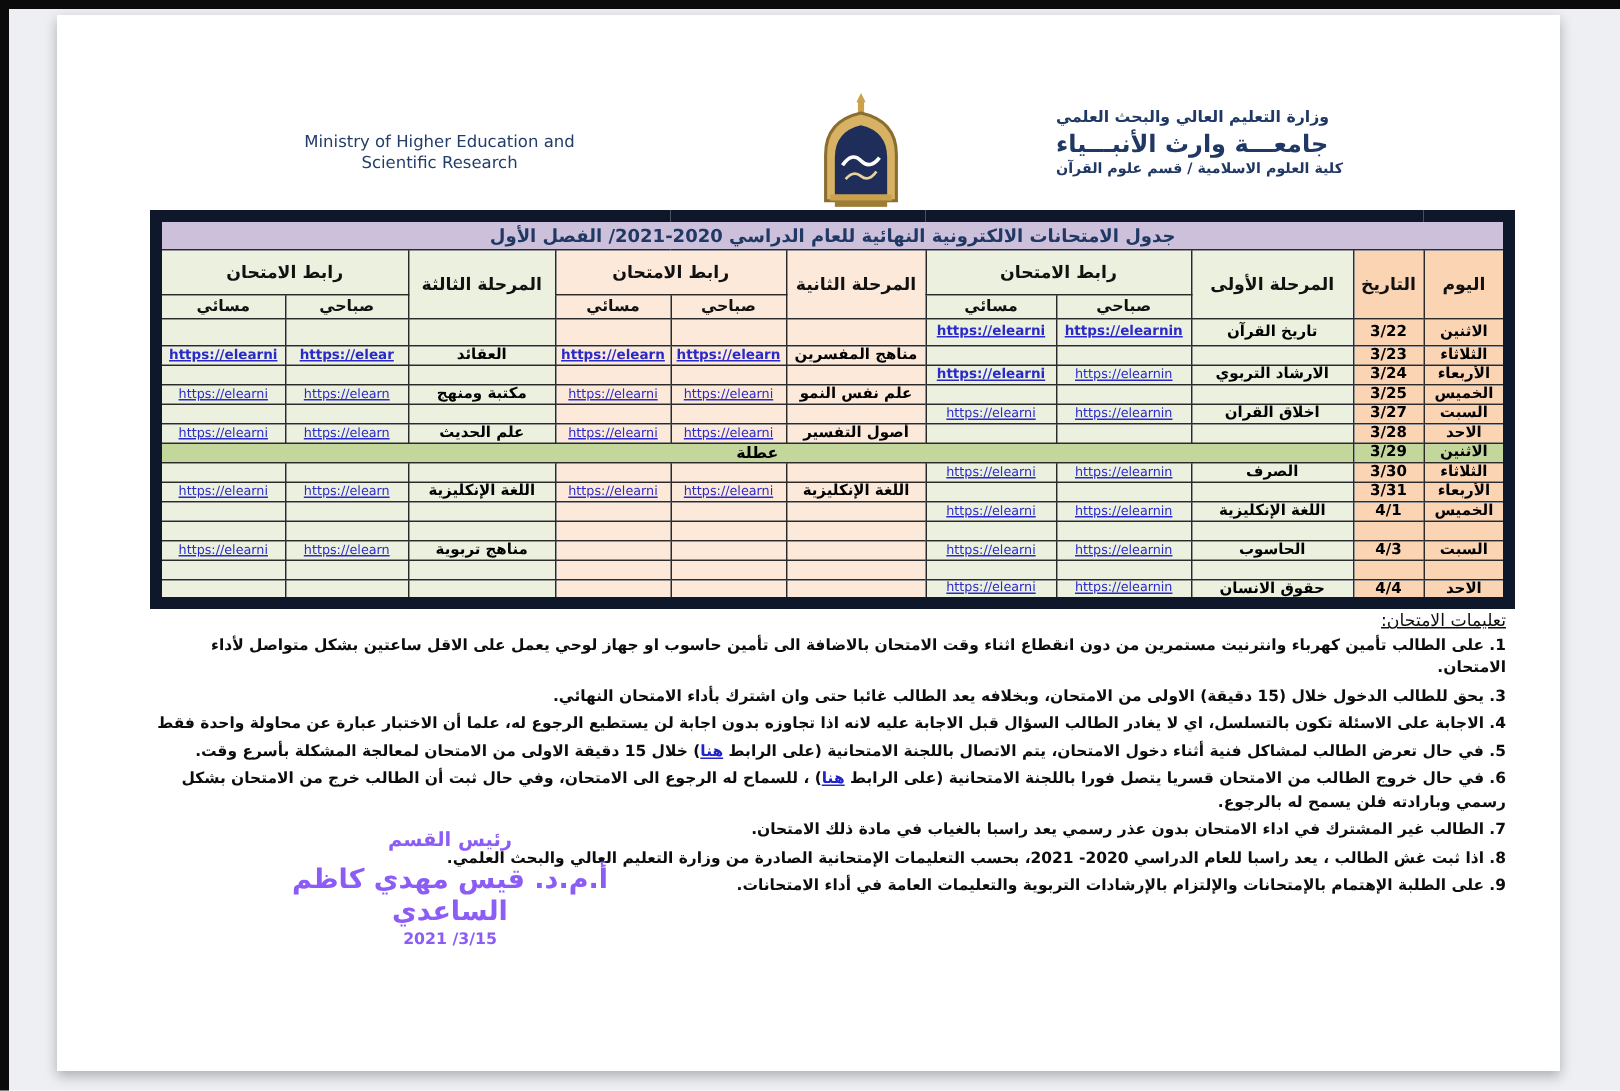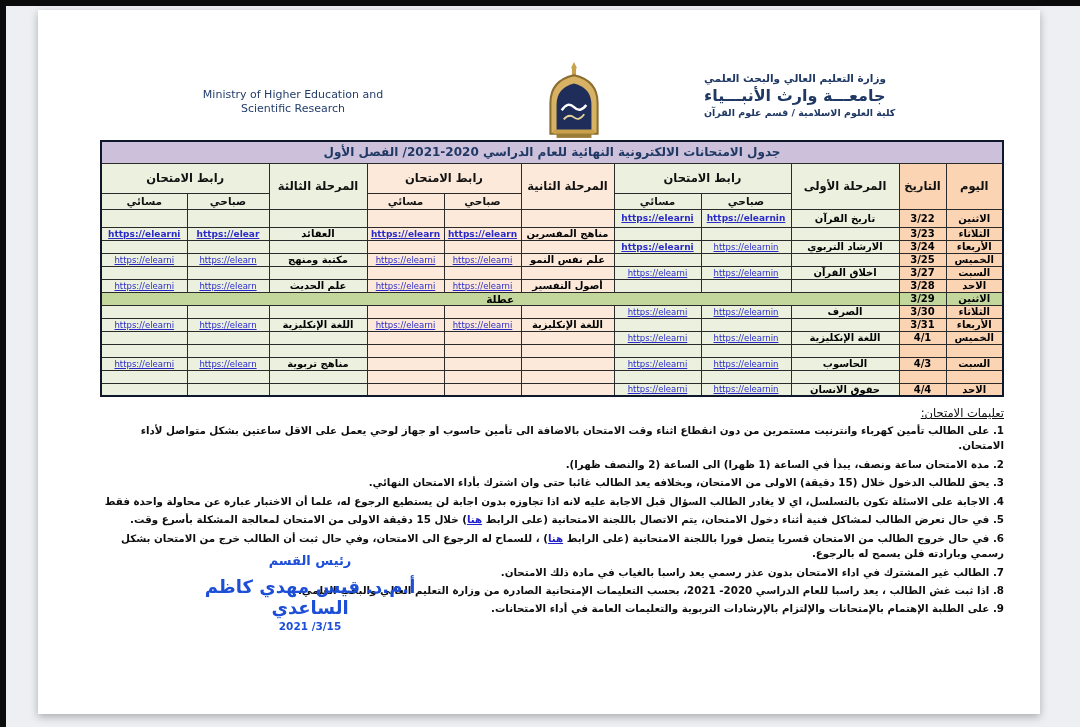--- a/index.html
+++ b/index.html
@@ -27,7 +27,7 @@
   table.sched{
     position:absolute;left:62px;top:130px;width:903px;
     border-collapse:collapse;table-layout:fixed;direction:rtl;
-    border:2px solid #0f172a;
+    border:8px solid #0f172a;
   }
   table.sched td,table.sched th{
     border:1px solid #2a2a2a;padding:0 2px;overflow:hidden;white-space:nowrap;

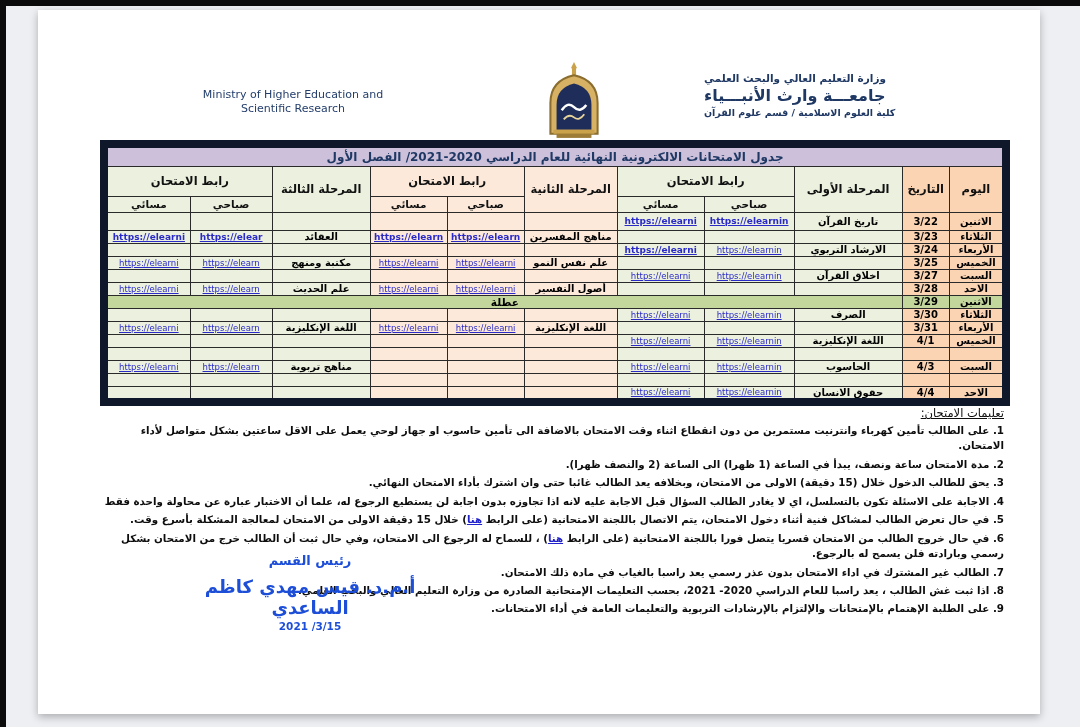--- a/index.html
+++ b/index.html
@@ -313,7 +313,6 @@
   <div class="instr">
     <div class="ititle">تعليمات الامتحان:</div>
     <p>1. على الطالب تأمين كهرباء وانترنيت مستمرين من دون انقطاع اثناء وقت الامتحان بالاضافة الى تأمين حاسوب او جهاز لوحي يعمل على الاقل ساعتين بشكل متواصل لأداء الامتحان.</p>
-    <p>2. مدة الامتحان ساعة ونصف، يبدأ في الساعة (1 ظهرا) الى الساعة (2 والنصف ظهرا).</p>
     <p>3. يحق للطالب الدخول خلال (15 دقيقة) الاولى من الامتحان، وبخلافه يعد الطالب غائبا حتى وان اشترك بأداء الامتحان النهائي.</p>
     <p>4. الاجابة على الاسئلة تكون بالتسلسل، اي لا يغادر الطالب السؤال قبل الاجابة عليه لانه اذا تجاوزه بدون اجابة لن يستطيع الرجوع له، علما أن الاختبار عبارة عن محاولة واحدة فقط</p>
     <p><span>5. في حال تعرض الطالب لمشاكل فنية أثناء دخول الامتحان، يتم الاتصال باللجنة الامتحانية (على الرابط </span><span class="hna">هنا</span><span>) خلال 15 دقيقة الاولى من الامتحان لمعالجة المشكلة بأسرع وقت.</span></p>

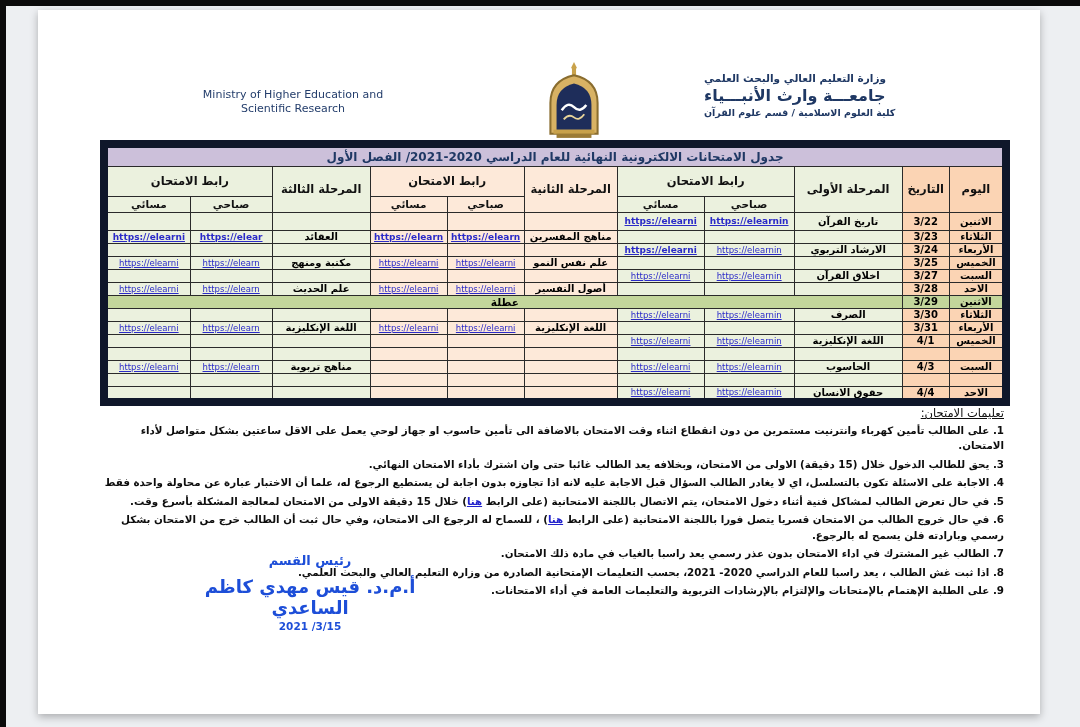--- a/index.html
+++ b/index.html
@@ -57,7 +57,7 @@
   .instr p{margin:0 0 3px 0;font-size:10.3px;font-weight:bold;line-height:1.5;white-space:normal;}
   .hna{color:#2222cc;text-decoration:underline;font-weight:bold;cursor:pointer;}
   
-  .sig{position:absolute;left:152px;top:543px;width:240px;text-align:center;direction:rtl;color:#1d4ed8;}
+  .sig{position:absolute;left:142px;top:543px;width:240px;text-align:center;direction:rtl;color:#8b5cf6;}
   .sig .role{font-size:13px;font-weight:bold;letter-spacing:1px;}
   .sig .name{font-size:18px;font-weight:bold;margin-top:8px;}
   .sig .date{font-size:10.5px;font-weight:bold;margin-top:2px;direction:ltr;}

